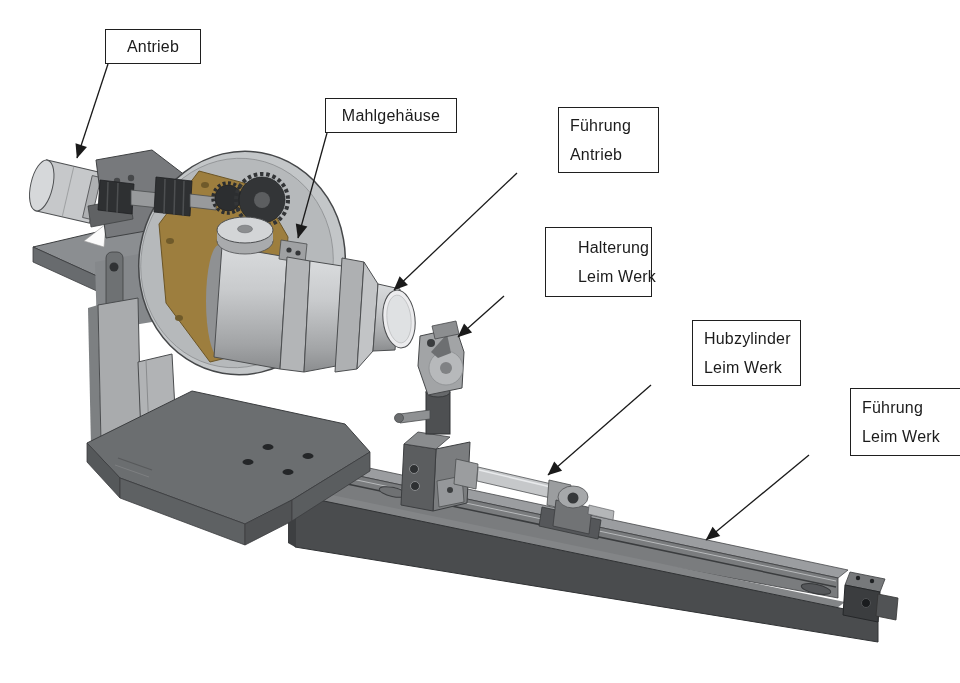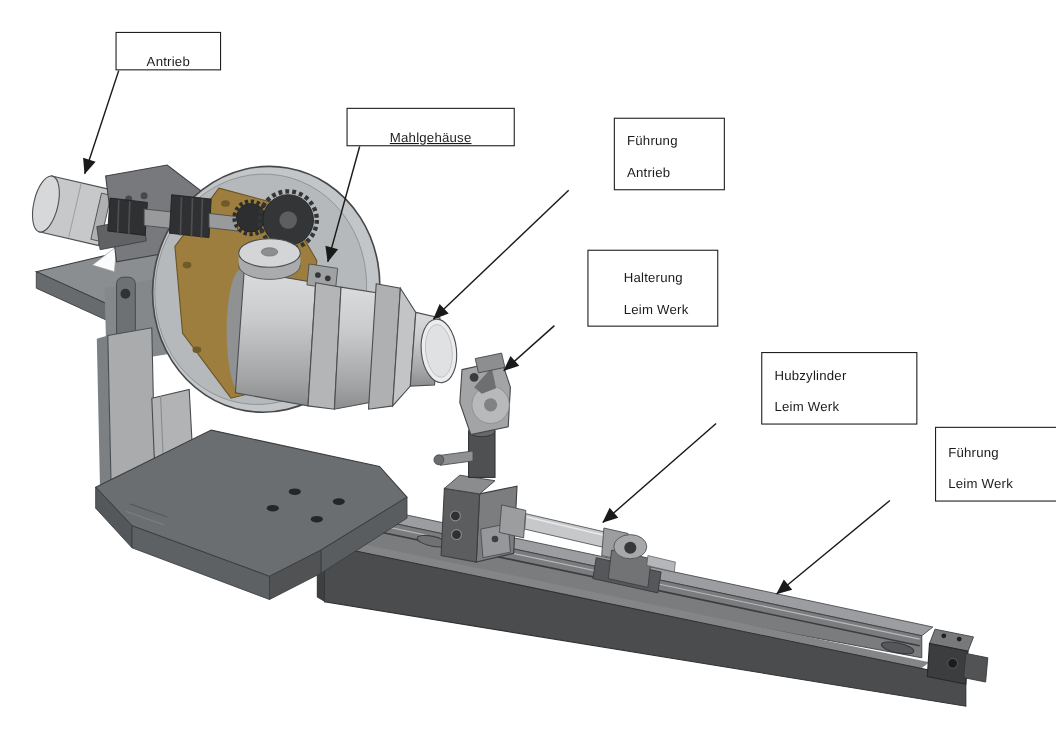--- a/index.html
+++ b/index.html
@@ -10,8 +10,8 @@
   .stage svg { position:absolute; left:0; top:0; }
   .lbl {
     position:absolute; box-sizing:border-box; background:#ffffff;
-    border:1.5px solid #1f1f1f; color:#1b1b1b; font-size:12px;
-    display:flex; flex-direction:column; justify-content:flex-end;
+    border:1.5px solid #1f1f1f; color:#1b1b1b; font-size:16px;
+    display:flex; flex-direction:column; justify-content:center;
     letter-spacing:0.2px; z-index:5;
   }
   .lbl.center { align-items:center; }

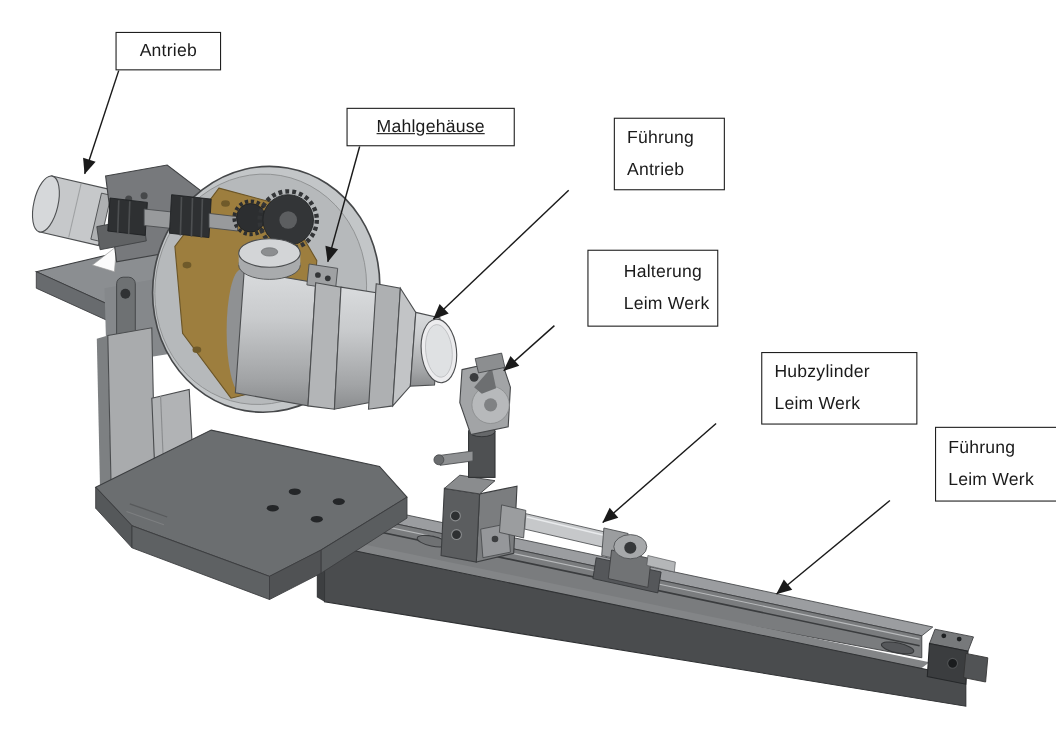--- a/index.html
+++ b/index.html
@@ -204,7 +204,7 @@
   <span class="ln">Antrieb</span>
 </div>
 
-<div class="lbl center" style="left:315px; top:98px; width:153px; height:35px;text-decoration:underline;">
+<div class="lbl center" style="left:325px; top:98px; width:132px; height:35px;">
   <span class="ln">Mahlgehäuse</span>
 </div>
 

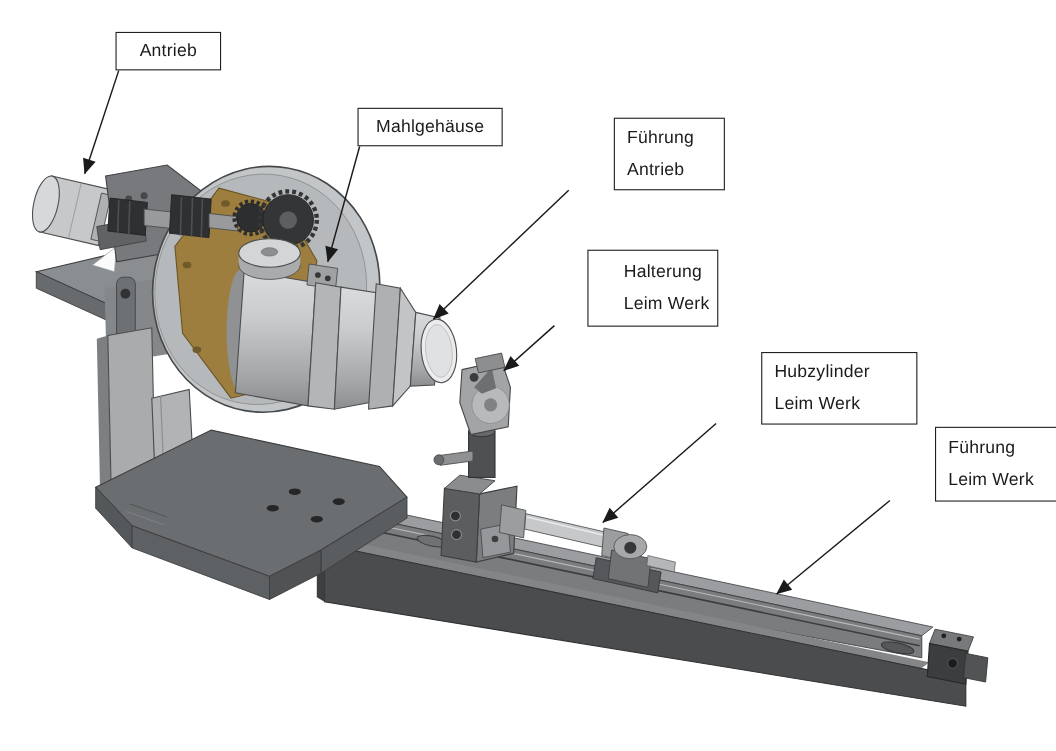--- a/index.html
+++ b/index.html
@@ -213,7 +213,7 @@
   <span class="ln">Antrieb</span>
 </div>
 
-<div class="lbl left" style="left:492px; top:227px; width:119px; height:70px;padding-left:32px;">
+<div class="lbl left" style="left:503px; top:227px; width:107px; height:70px;padding-left:32px;">
   <span class="ln">Halterung</span>
   <span class="ln">Leim Werk</span>
 </div>

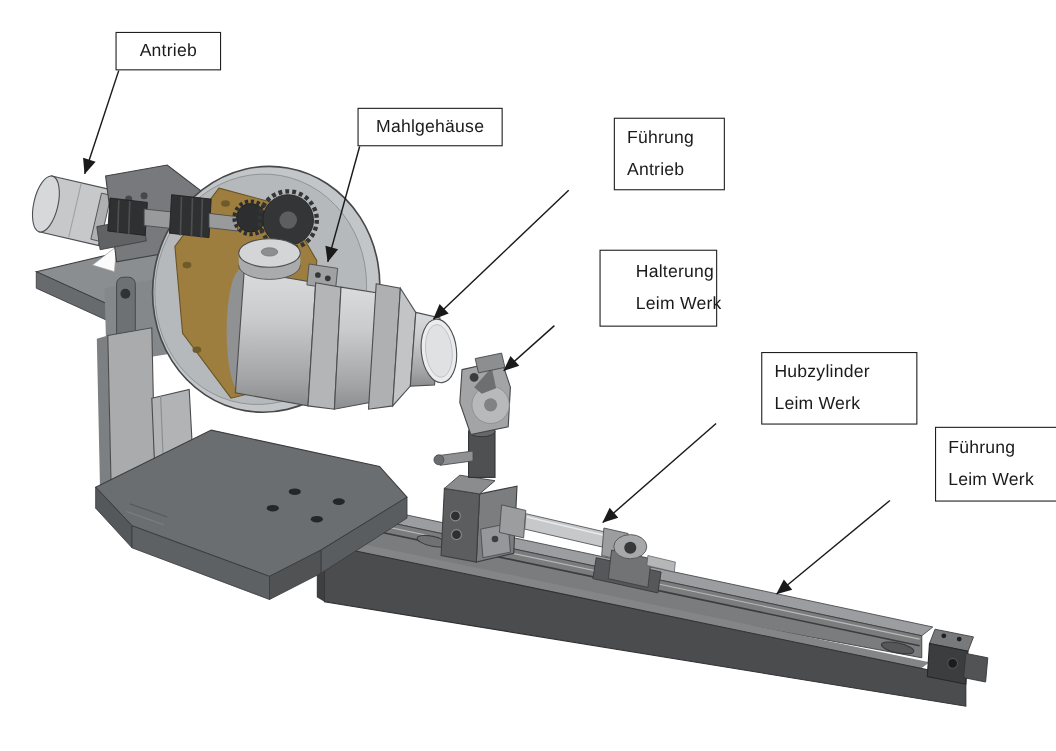--- a/index.html
+++ b/index.html
@@ -218,7 +218,7 @@
   <span class="ln">Leim Werk</span>
 </div>
 
-<div class="lbl left" style="left:650px; top:320px; width:142px; height:66px;">
+<div class="lbl left" style="left:650px; top:320px; width:109px; height:66px;">
   <span class="ln">Hubzylinder</span>
   <span class="ln">Leim Werk</span>
 </div>

